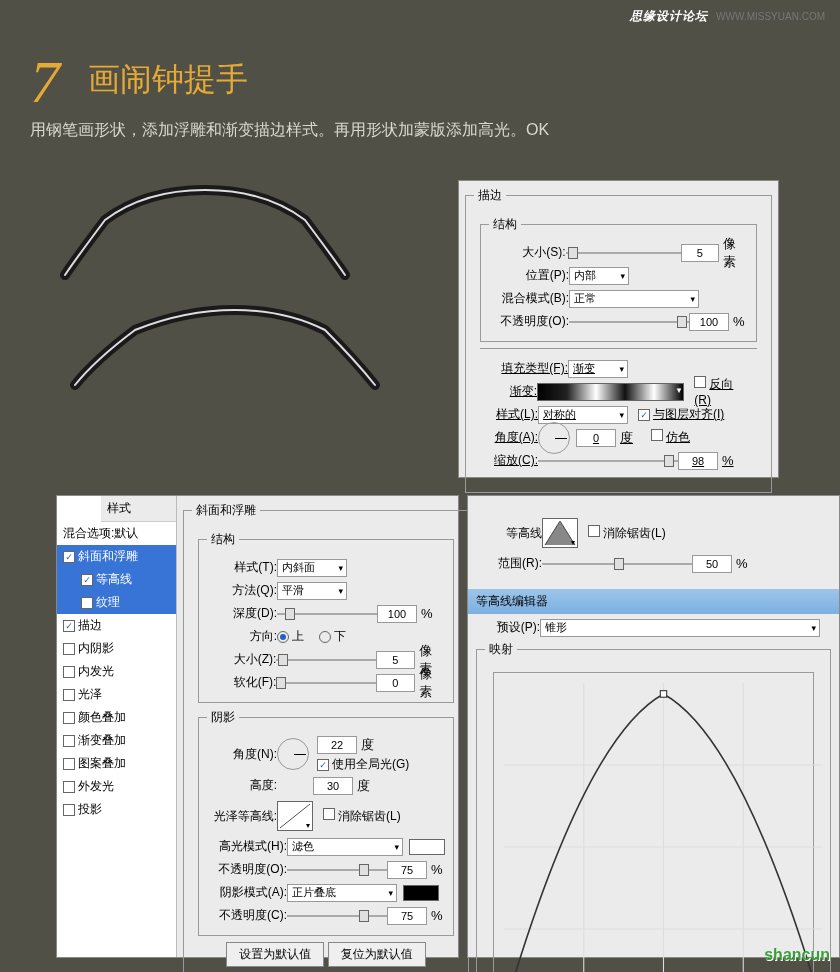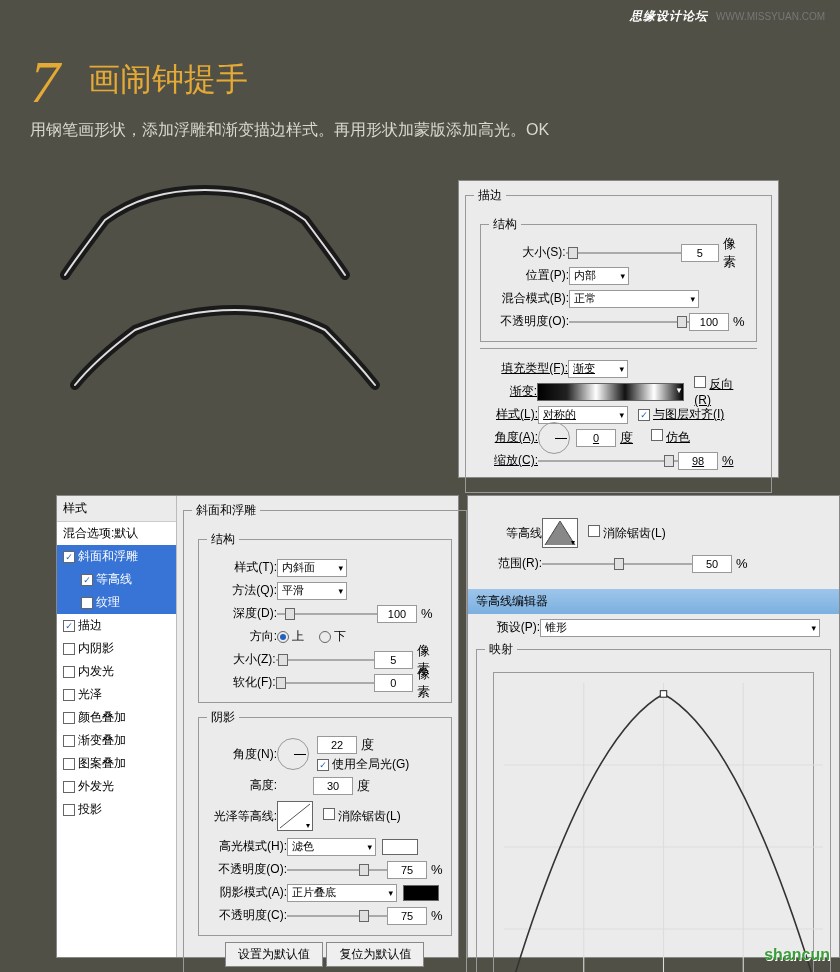--- a/index.html
+++ b/index.html
@@ -33,7 +33,7 @@
 .radio.on::after{content:"";width:6px;height:6px;background:#2060c0;border-radius:50%;}
 
 .styles-list{position:absolute;top:0;left:0;width:120px;height:100%;background:#fff;border-right:1px solid #bbb;}
-.list-hdr{background:#ebebeb;padding:4px 6px;border-bottom:1px solid #ccc;font-size:12px;}
+.list-hdr{background:#ebebeb;padding:4px 6px;border-bottom:1px solid #ccc;font-size:12px;margin-left:44px;}
 .list-item{padding:3px 6px;font-size:12px;display:flex;align-items:center;}
 .list-item.sel{background:#3874d6;color:#fff;}
 .list-item.group{font-weight:normal;}

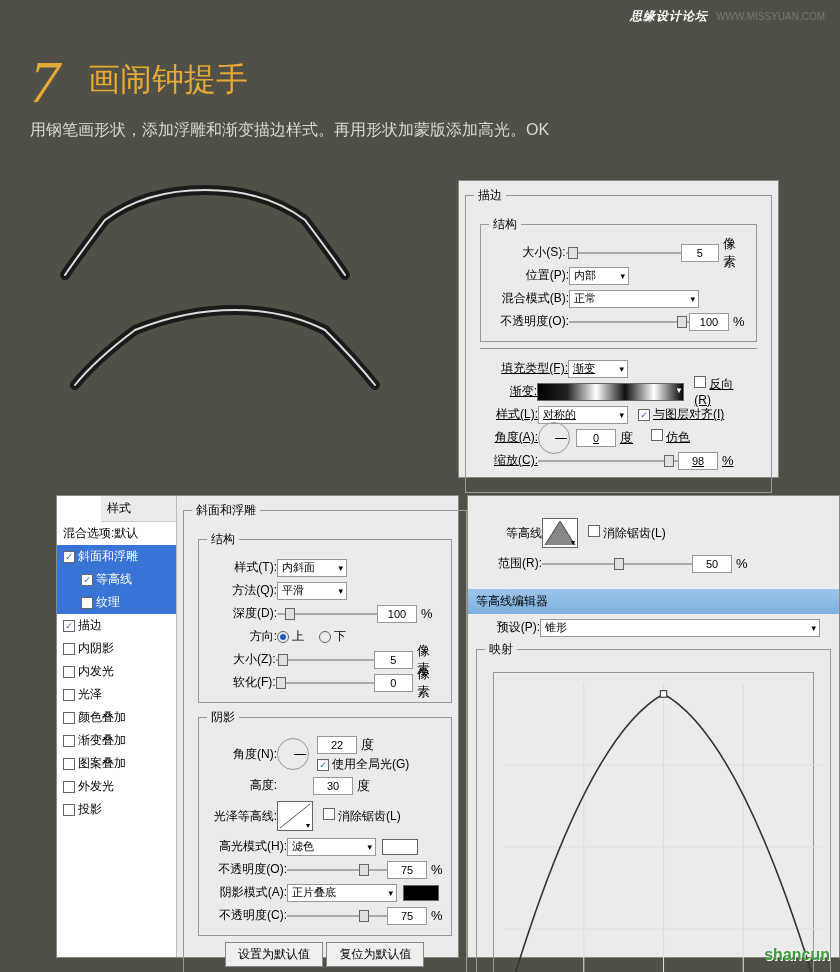--- a/index.html
+++ b/index.html
@@ -268,7 +268,7 @@
           </div>
         <div class="row">
             <span class="lbl" style="width:80px">高光模式(H):</span>
-            <span class="select" style="width:89px">滤色</span>
+            <span class="select" style="width:116px">滤色</span>
             <span class="color-sw" style="background:#fff;margin-left:6px"></span>
           </div>
         <div class="row">

